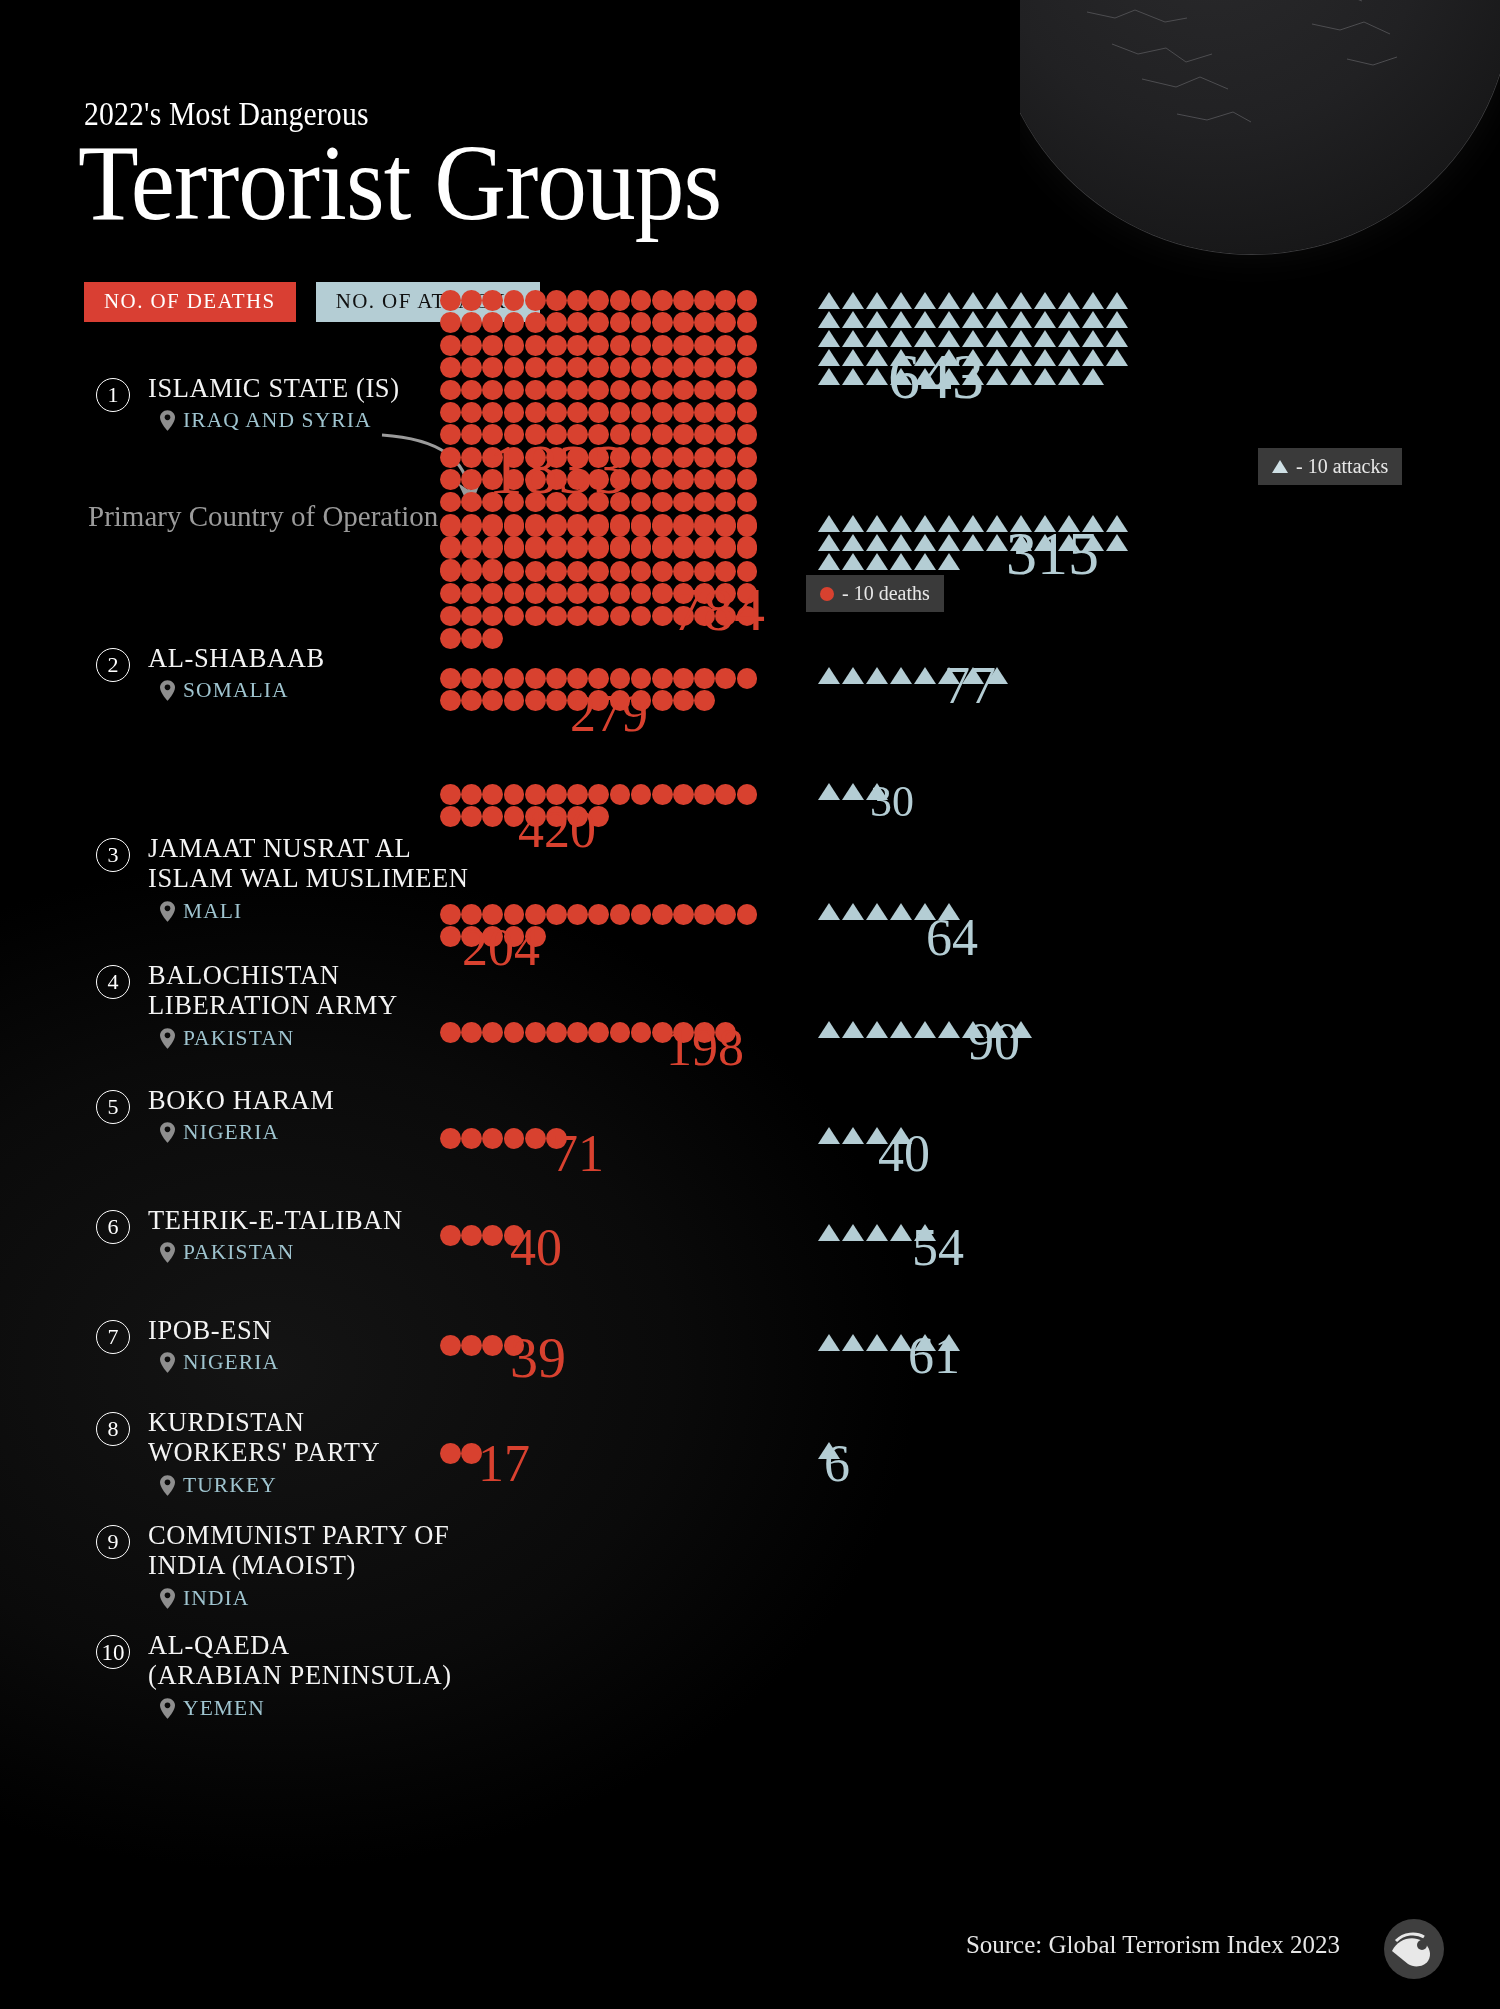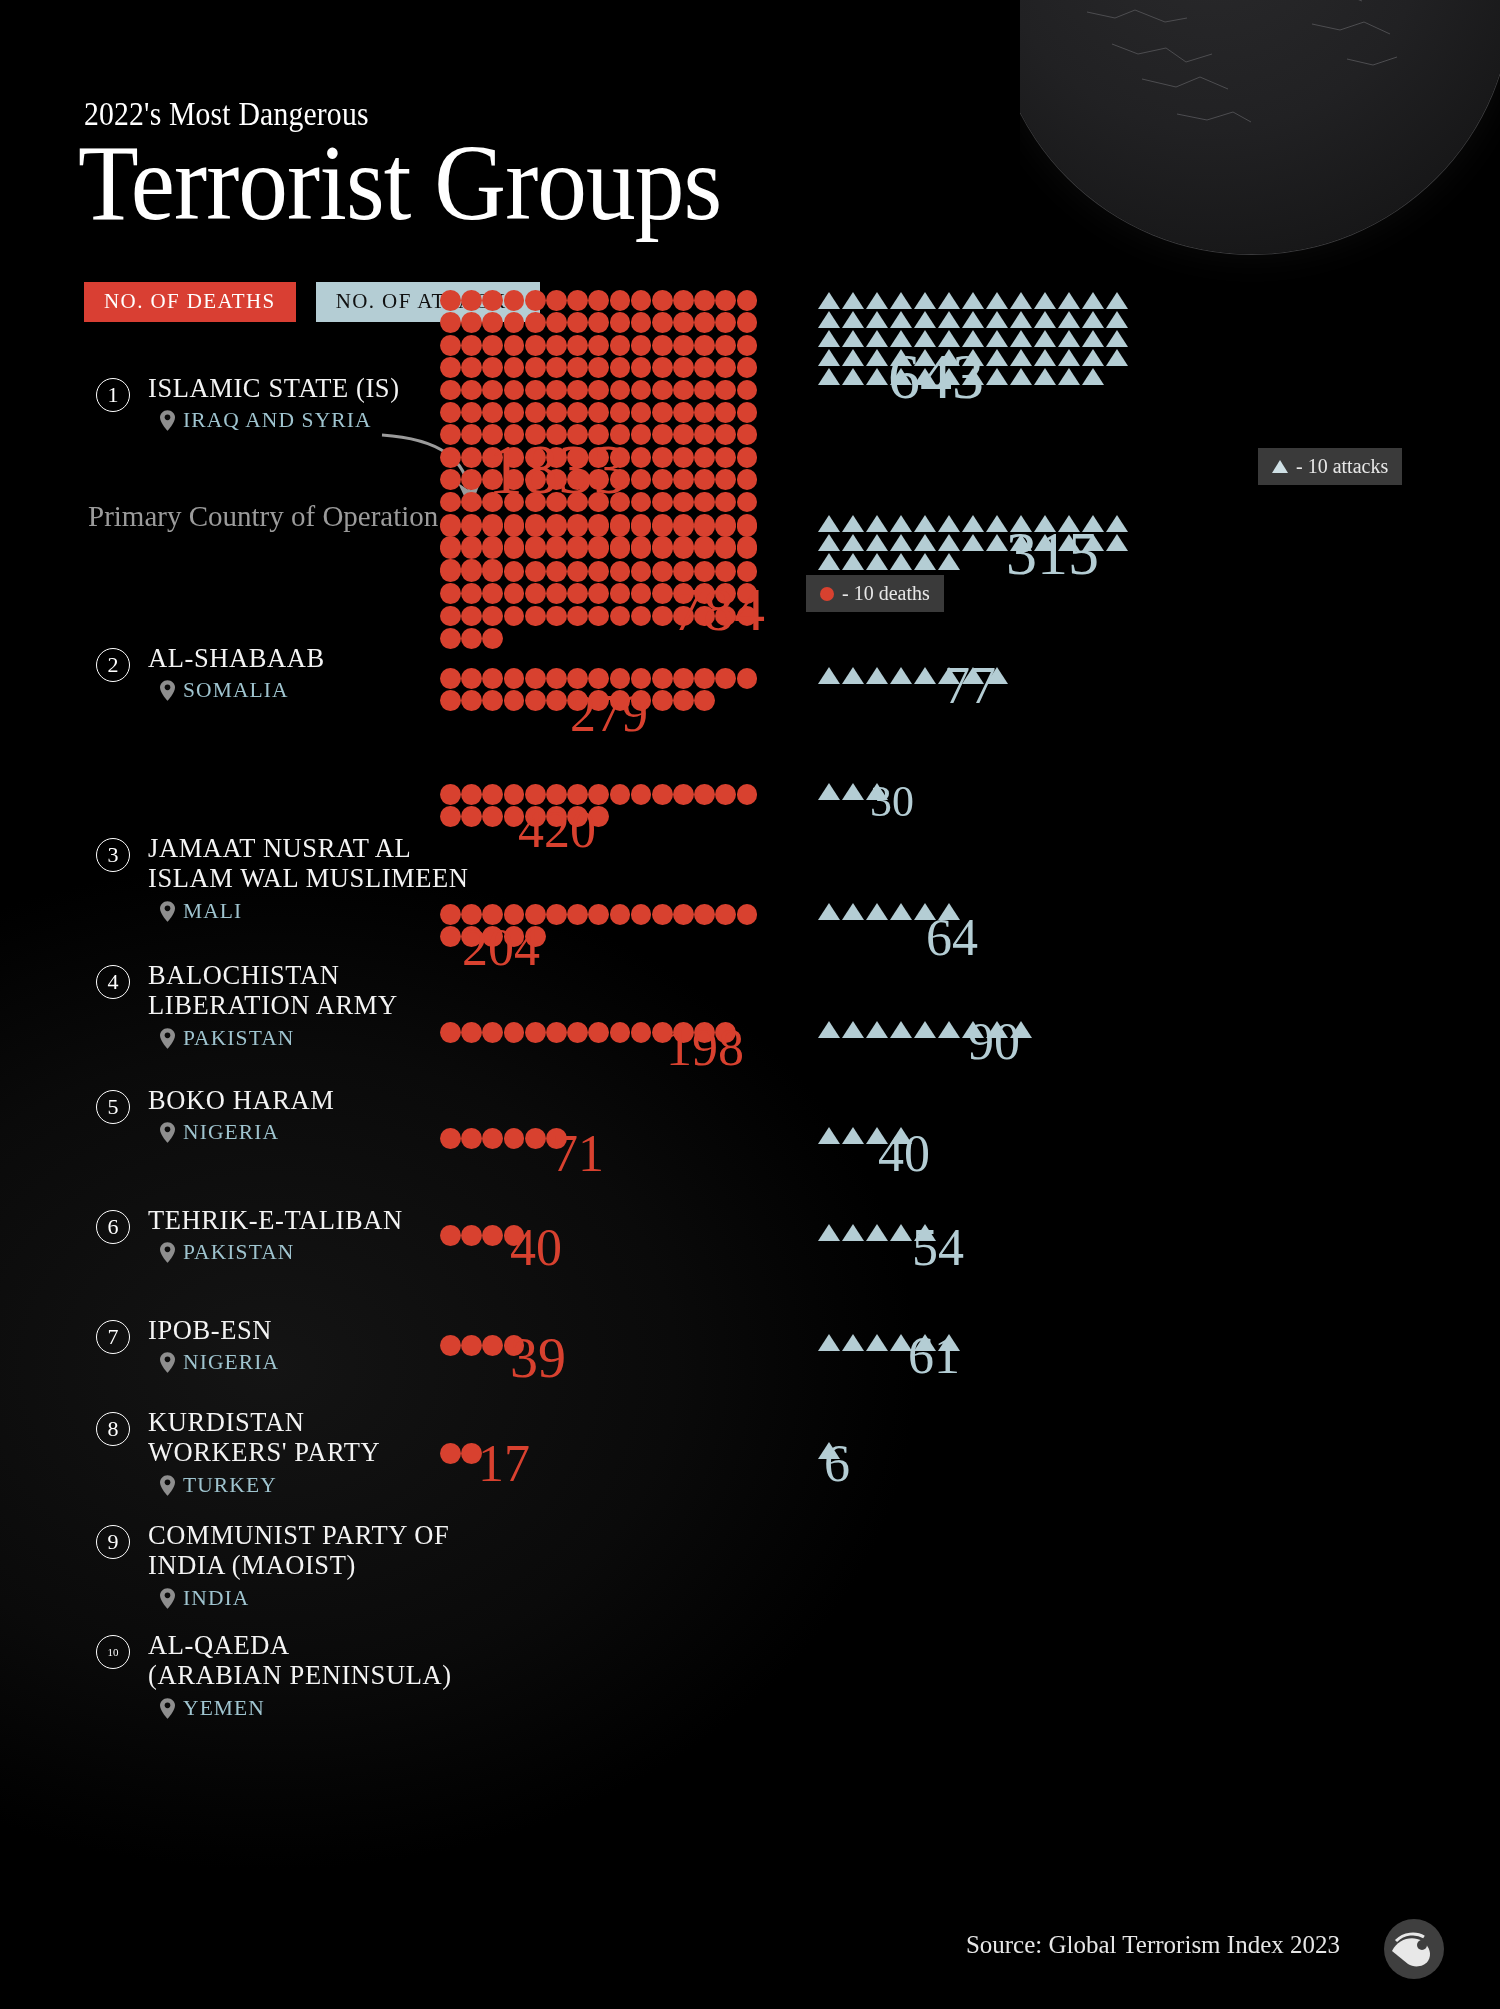--- a/index.html
+++ b/index.html
@@ -78,7 +78,7 @@
     color:#fff; font-size:22px; line-height:31px; text-align:center;
     font-family:"Liberation Serif", serif;
   }
-  .rank.wide{ font-size:11px; line-height:33px; }
+  .rank.wide{ font-size:23px; line-height:33px; }
   .gname{
     position:absolute; left:148px;
     font-size:26.5px; letter-spacing:.6px; color:#f4f4f4; line-height:1.13;

